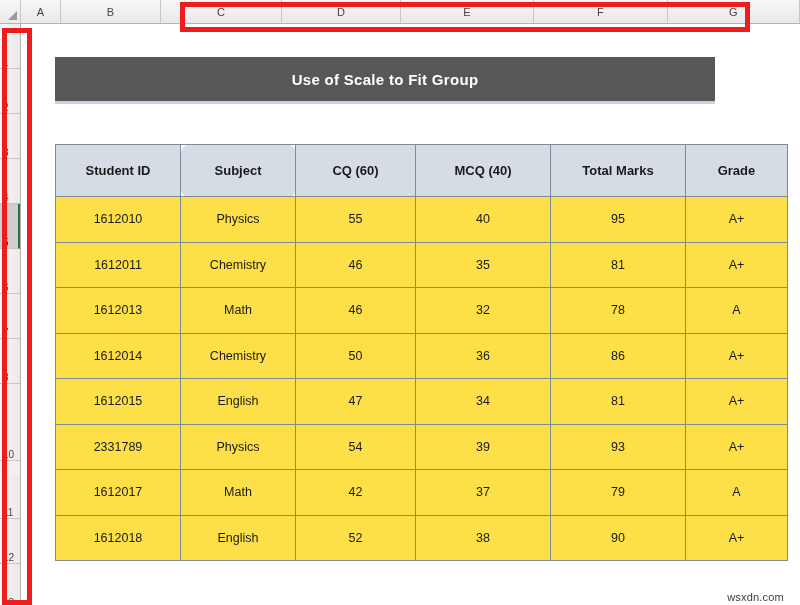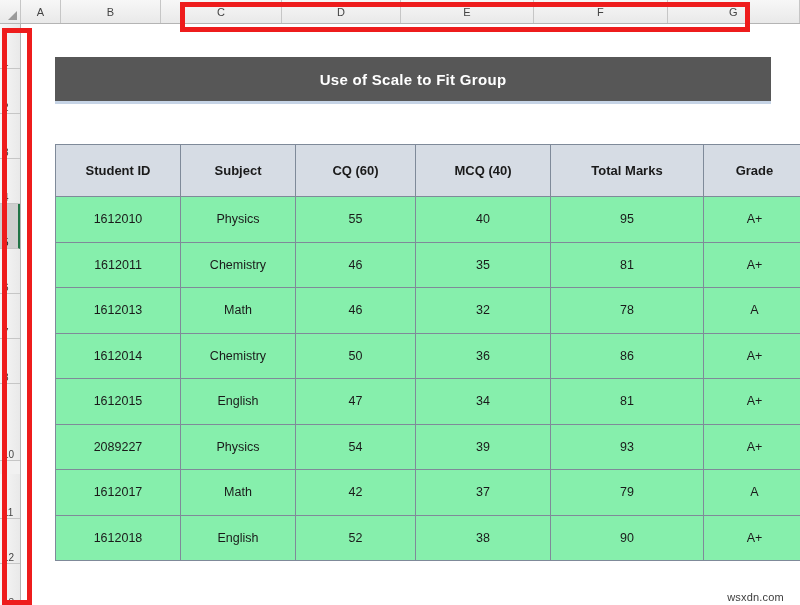--- a/index.html
+++ b/index.html
@@ -118,7 +118,7 @@
   #title-banner {
     position: absolute;
     left: 55px; top: 57px;
-    width: 716px; height: 47px;
+    width: 660px; height: 47px;
     background: #575757;
     border-bottom: 3px solid #c6d4e6;
     box-sizing: border-box;

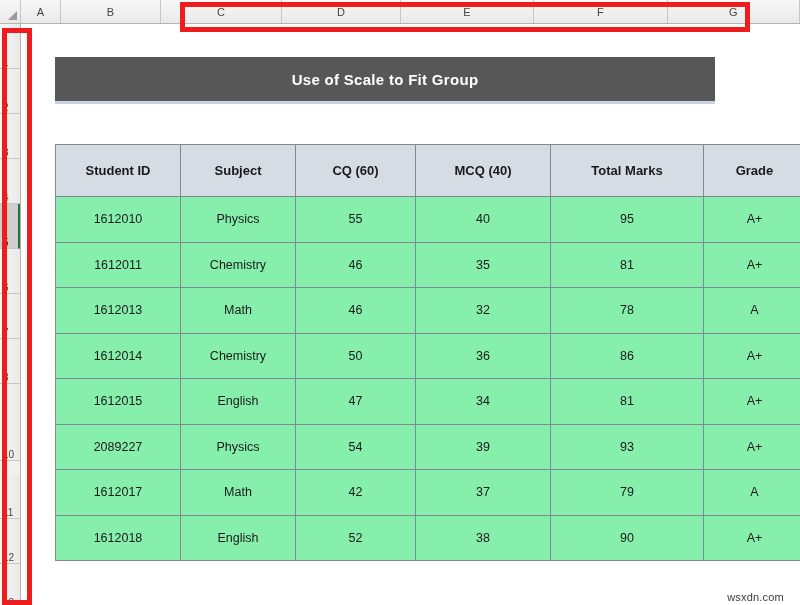--- a/index.html
+++ b/index.html
@@ -219,7 +219,7 @@
     <thead>
       <tr id="header-row">
           <th style="width: 125px;">Student ID</th>
-          <th style="width: 115px;">Subject</th>
+          <th style="width: 115px; border-radius: 8px;">Subject</th>
           <th style="width: 120px;">CQ (60)</th>
           <th style="width: 135px;">MCQ (40)</th>
           <th style="width: 153px;">Total Marks</th>

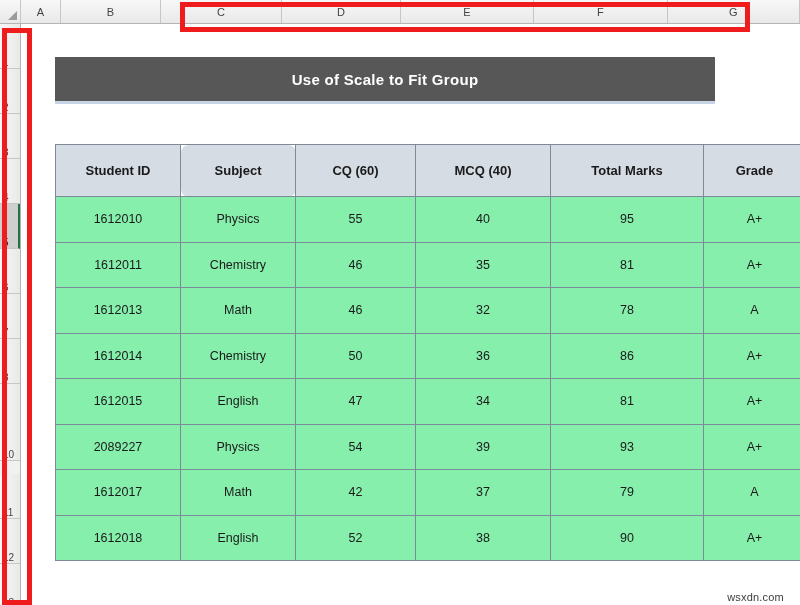--- a/index.html
+++ b/index.html
@@ -222,7 +222,7 @@
           <th style="width: 115px; border-radius: 8px;">Subject</th>
           <th style="width: 120px;">CQ (60)</th>
           <th style="width: 135px;">MCQ (40)</th>
-          <th style="width: 153px;">Total Marks</th>
+          <th style="width: 135px;">Total Marks</th>
           <th style="width: 102px;">Grade</th>
         </tr>
     </thead>

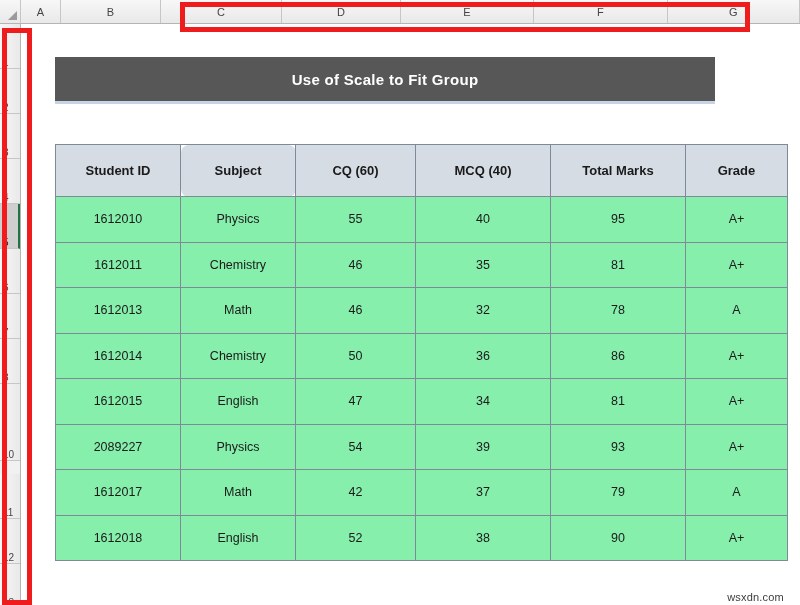--- a/index.html
+++ b/index.html
@@ -155,7 +155,7 @@
     font-size: 13px;
   }
   #marks-table tbody td {
-    background: #86efac;
+    background: #fde047;
     height: 45.5px;
     font-weight: normal;
   }

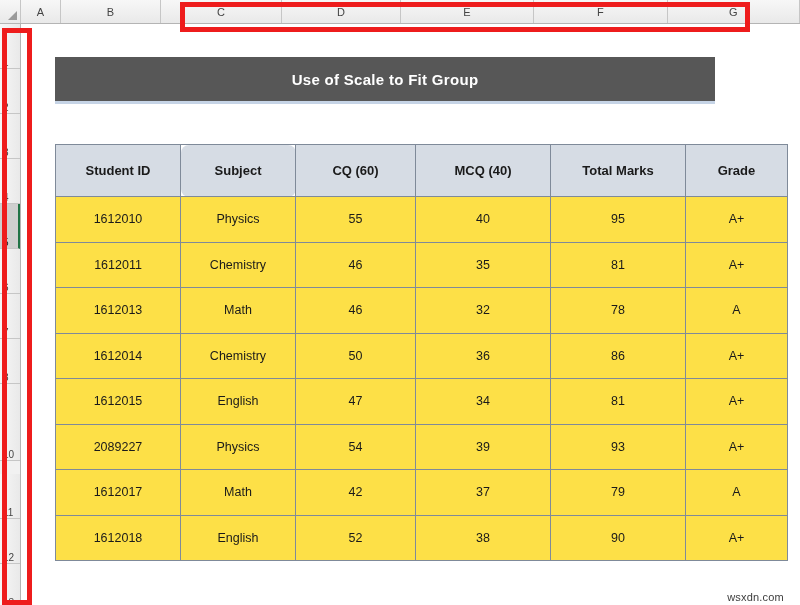--- a/index.html
+++ b/index.html
@@ -268,7 +268,7 @@
           <td>A+</td>
         </tr>
         <tr>
-          <td>2089227</td>
+          <td>2331789</td>
           <td>Physics</td>
           <td>54</td>
           <td>39</td>

